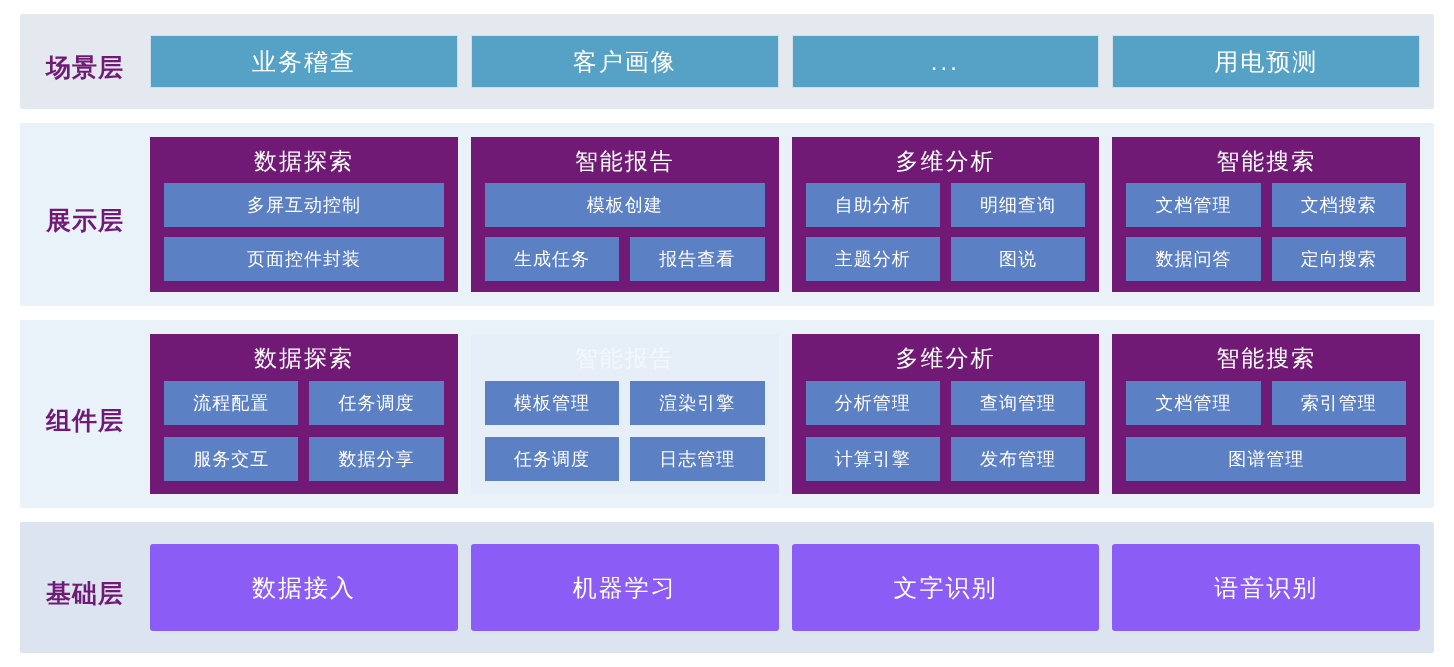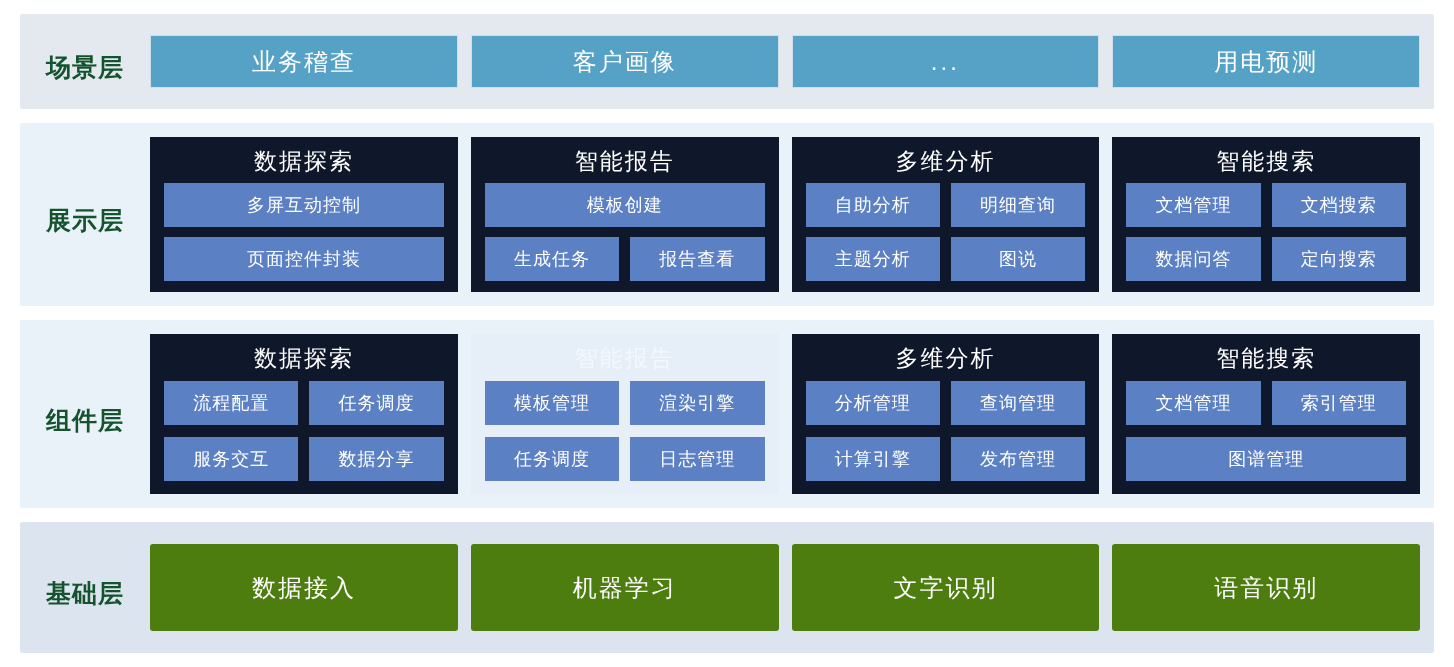--- a/index.html
+++ b/index.html
@@ -44,7 +44,7 @@
     justify-content: center;
     font-size: 25px;
     font-weight: bold;
-    color: #14532d;
+    color: #701a75;
     letter-spacing: 1px;
     user-select: none;
     margin-top: 12px;

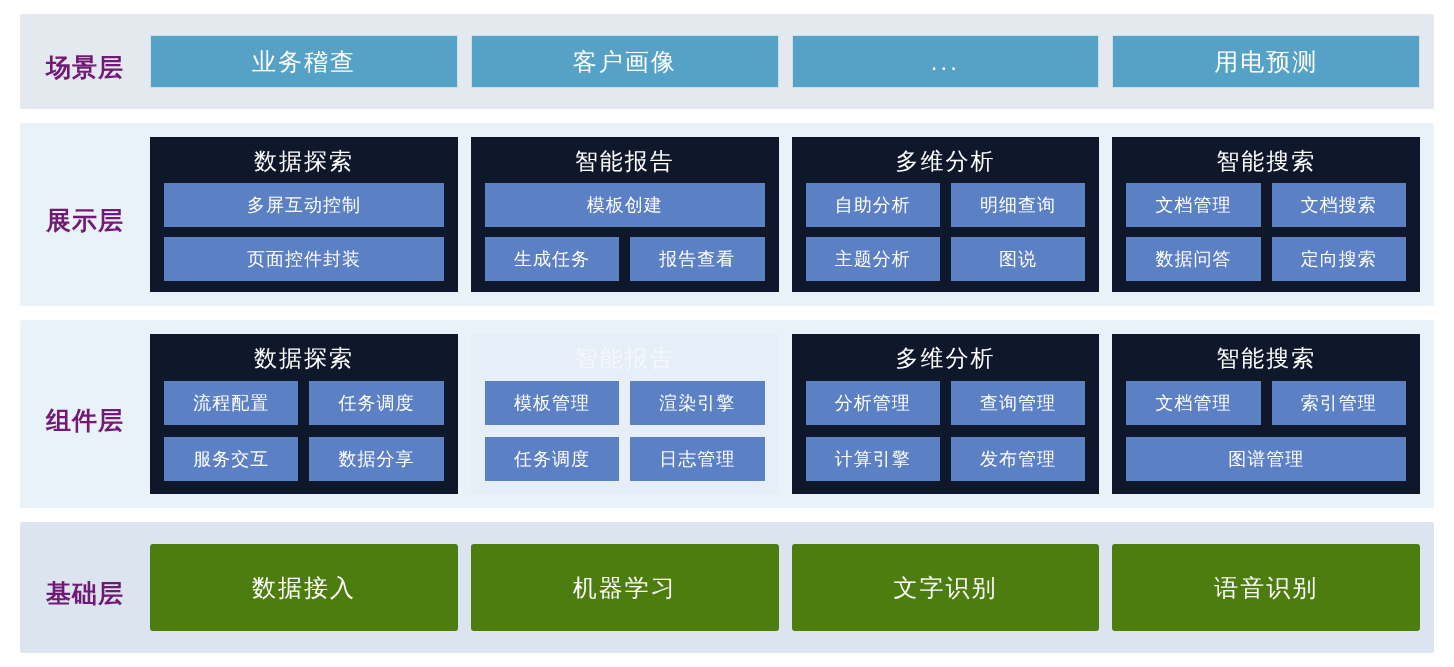--- a/index.html
+++ b/index.html
@@ -95,7 +95,7 @@
   
   .panel {
     flex: 1;
-    background: #0f172a;
+    background: #701a75;
     box-sizing: border-box;
     padding: 8px 14px 12px 14px;
     display: flex;

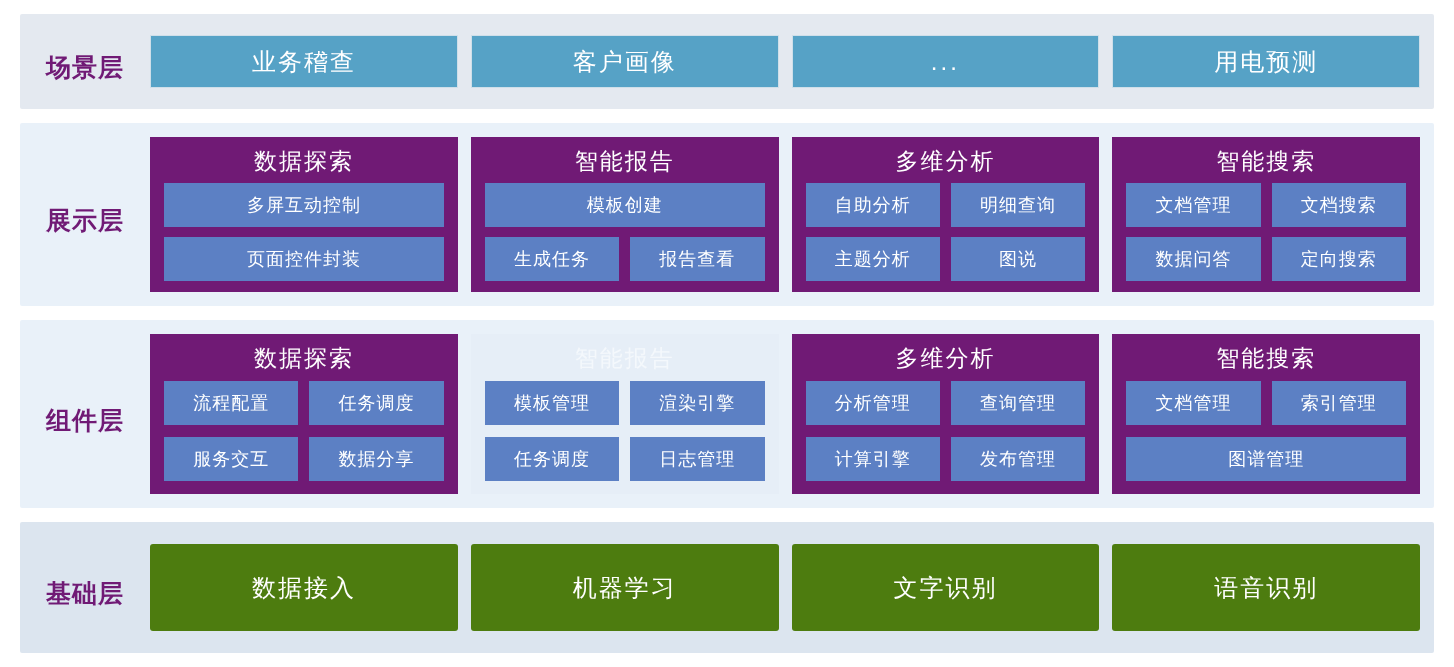--- a/index.html
+++ b/index.html
@@ -81,7 +81,7 @@
   
   .base-tile {
     flex: 1;
-    background: #4d7c0f;
+    background: #8b5cf6;
     border-radius: 3px;
     display: flex;
     align-items: center;

